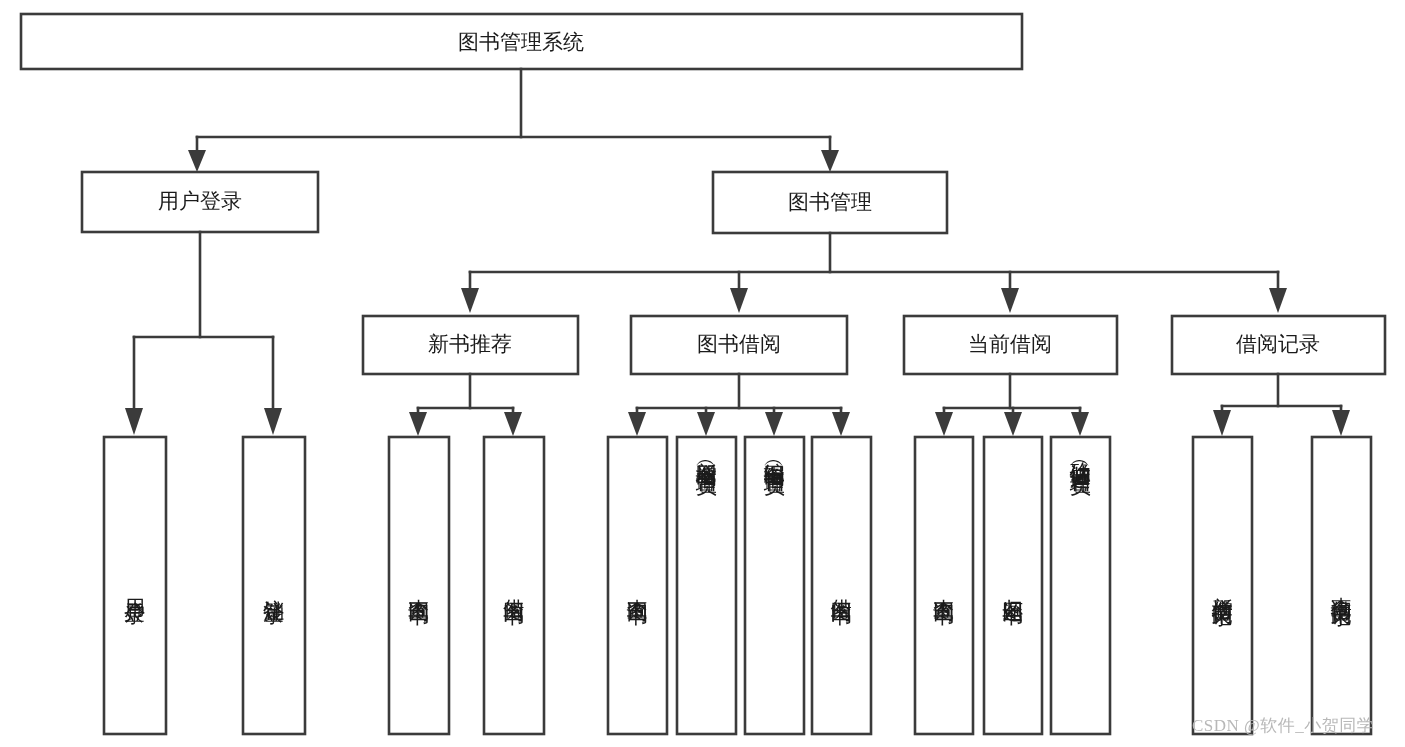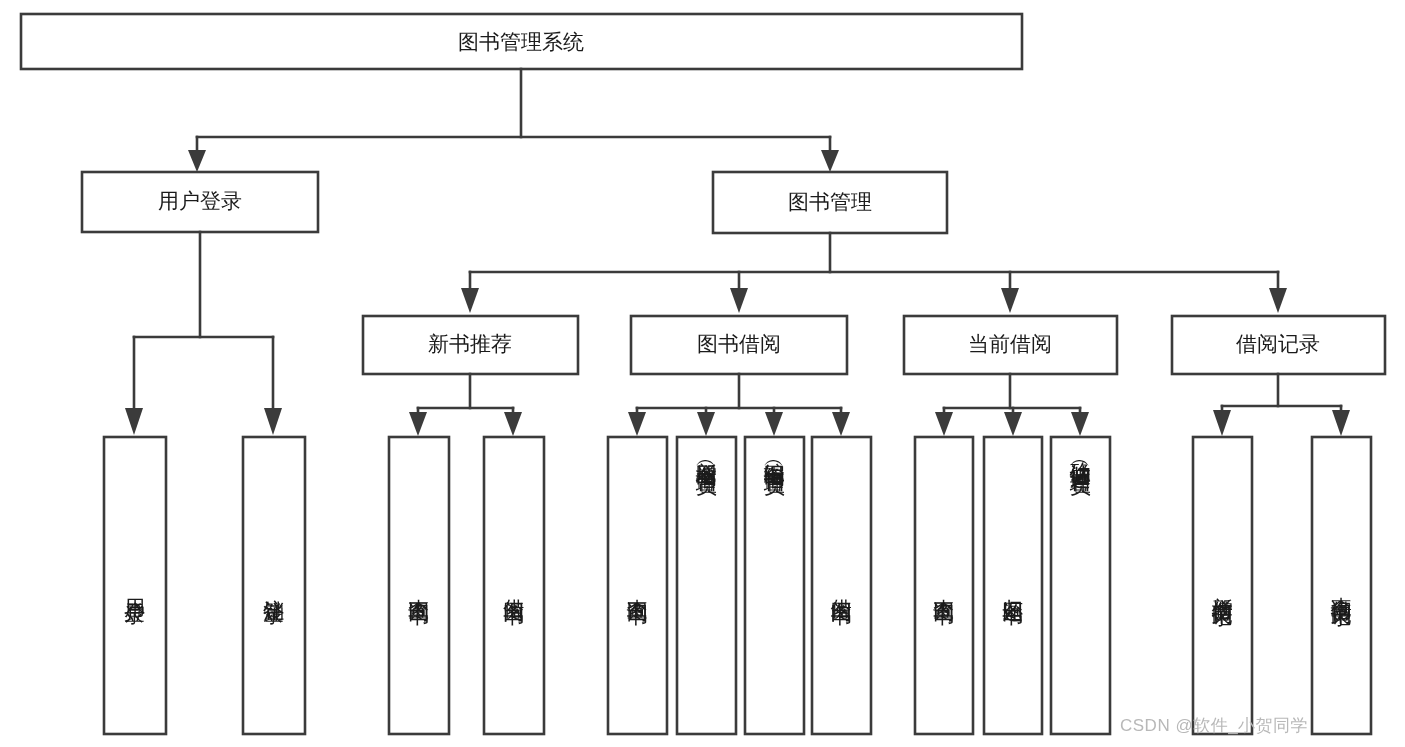--- a/index.html
+++ b/index.html
@@ -199,7 +199,7 @@
   <div class="leaf-label-wrap" style="left:1193px; top:437px; width:59px; height:297px;">新增借阅记录</div>
   <div class="leaf-label-wrap" style="left:1312px; top:437px; width:59px; height:297px;">查询借阅记录</div>
 
-  <div class="watermark" style="left:1120px; top:714px;">CSDN @软件_小贺同学</div>
+  <div class="watermark" style="left:1192px; top:714px;font-family:Liberation Serif, serif;">CSDN @软件_小贺同学</div>
 
 </div>
 

